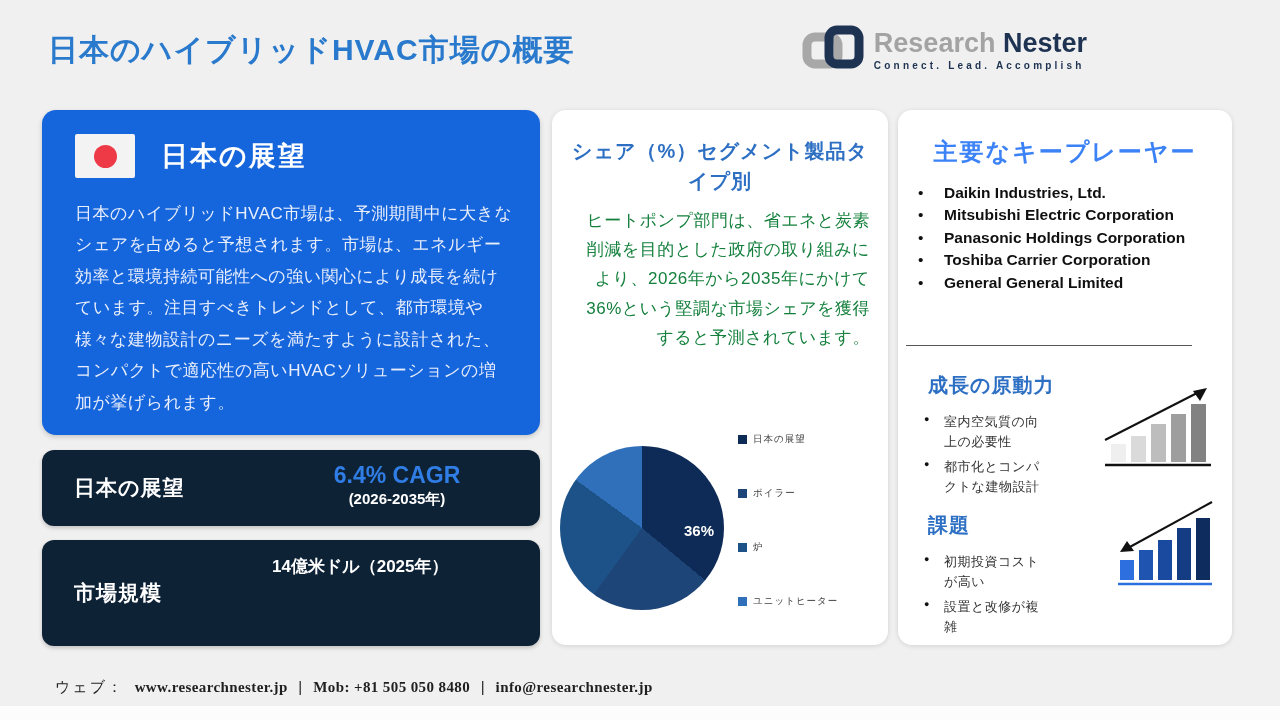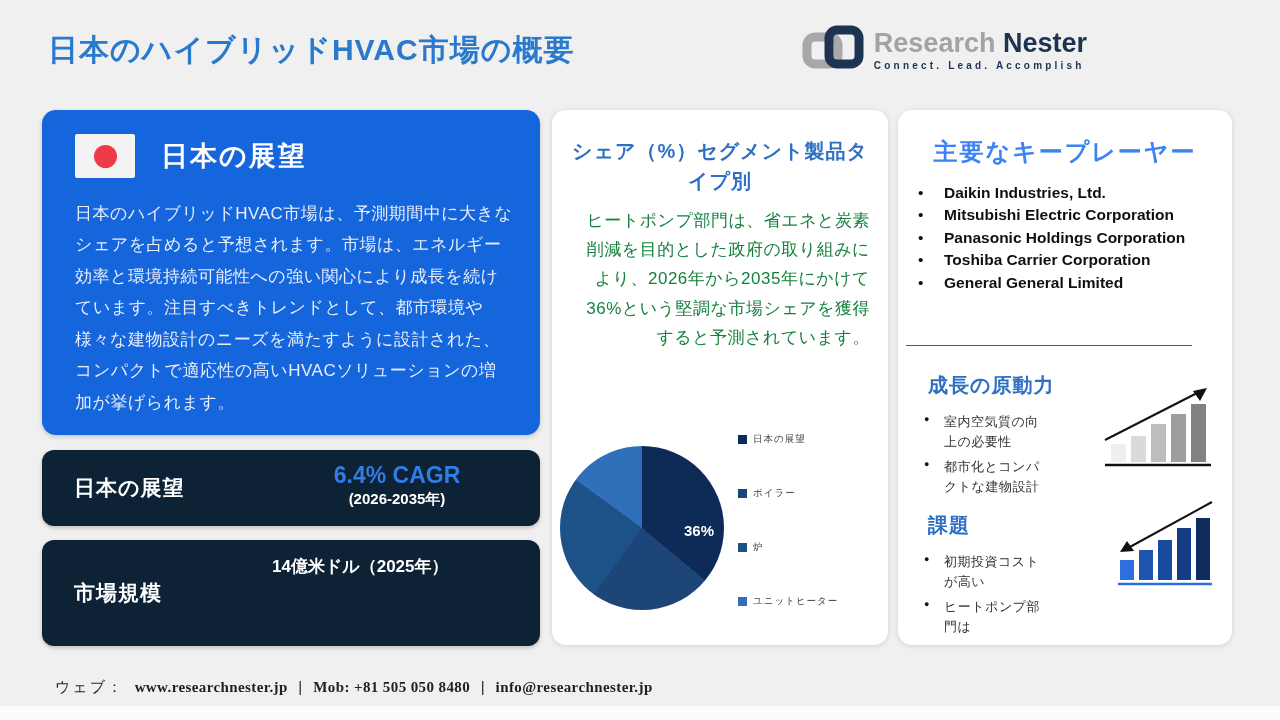--- a/index.html
+++ b/index.html
@@ -223,7 +223,7 @@
     <div class="section-head challenge-head">課題</div>
     <ul class="mini-list challenge-list">
       <li>初期投資コストが高い</li>
-      <li>ヒートポンプ部門は</li>
+      <li>設置と改修が複雑</li>
     </ul>
     <svg class="challenge-icon" viewBox="0 0 100 92">
       <rect x="4" y="62" width="14" height="20" fill="#2e6fe0"></rect>

